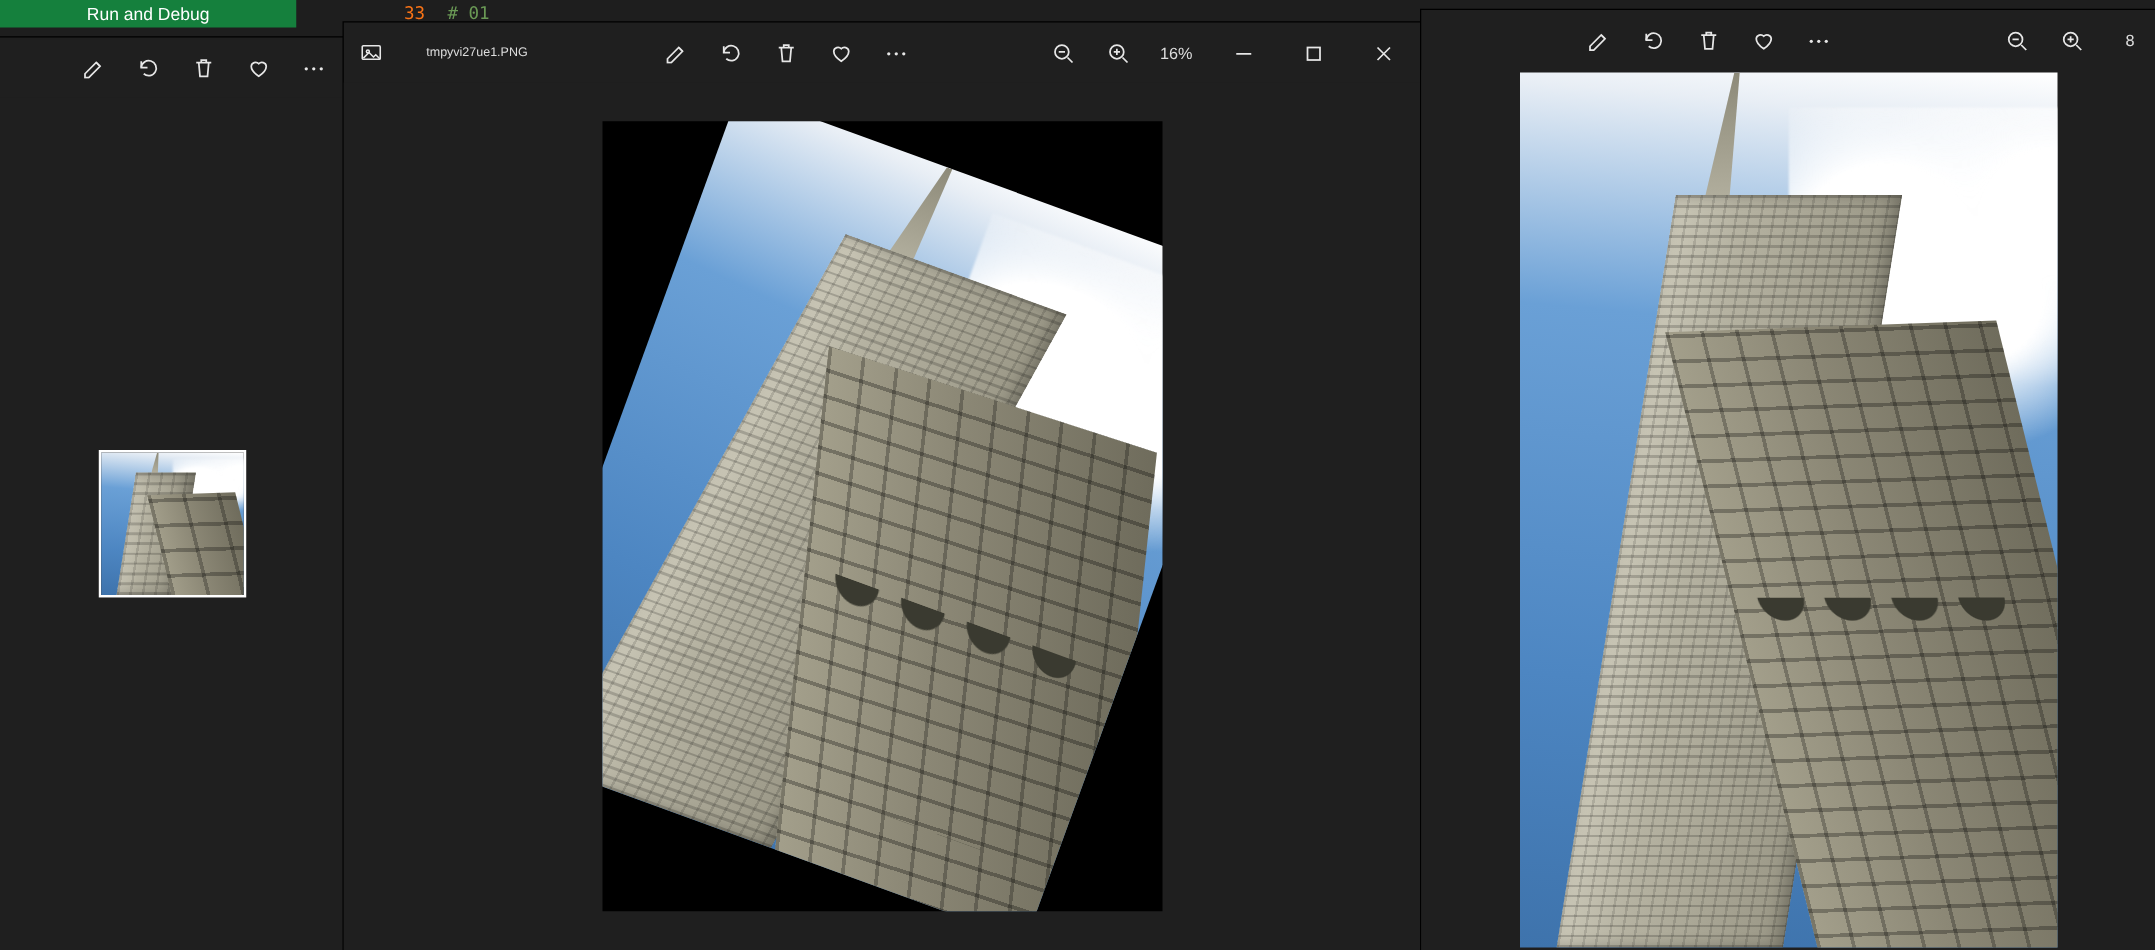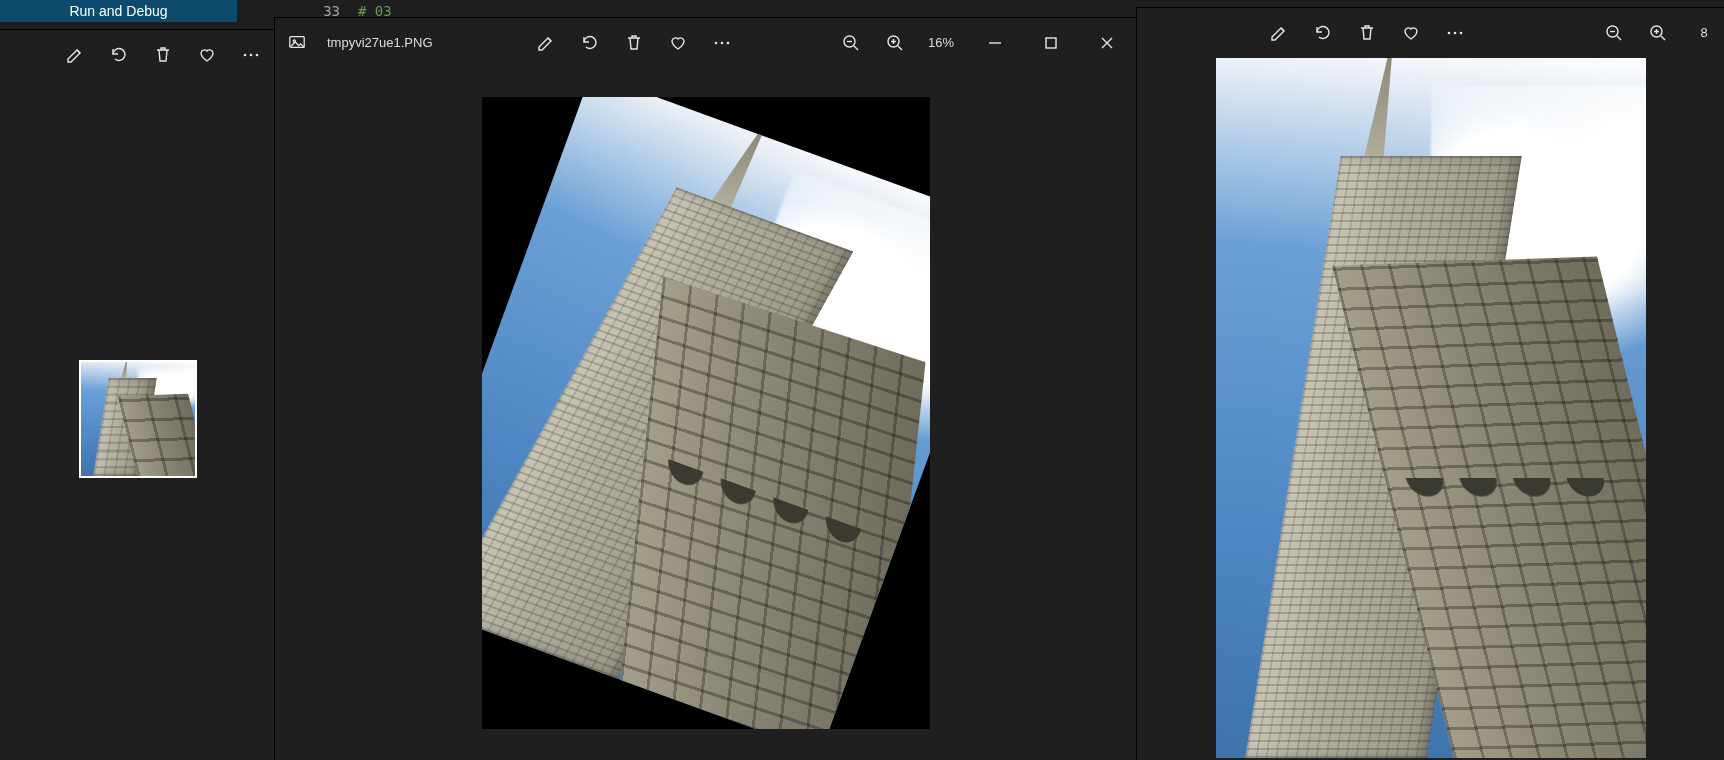--- a/index.html
+++ b/index.html
@@ -9,7 +9,7 @@
   
   .run-debug-btn {
     position:absolute; top:0; left:0; width:237px; height:22px;
-    background:#0c4a6e; color:#fff; display:flex; align-items:center; justify-content:center;
+    background:#15803d; color:#fff; display:flex; align-items:center; justify-content:center;
     font-size:14px; cursor:pointer;
   }
 

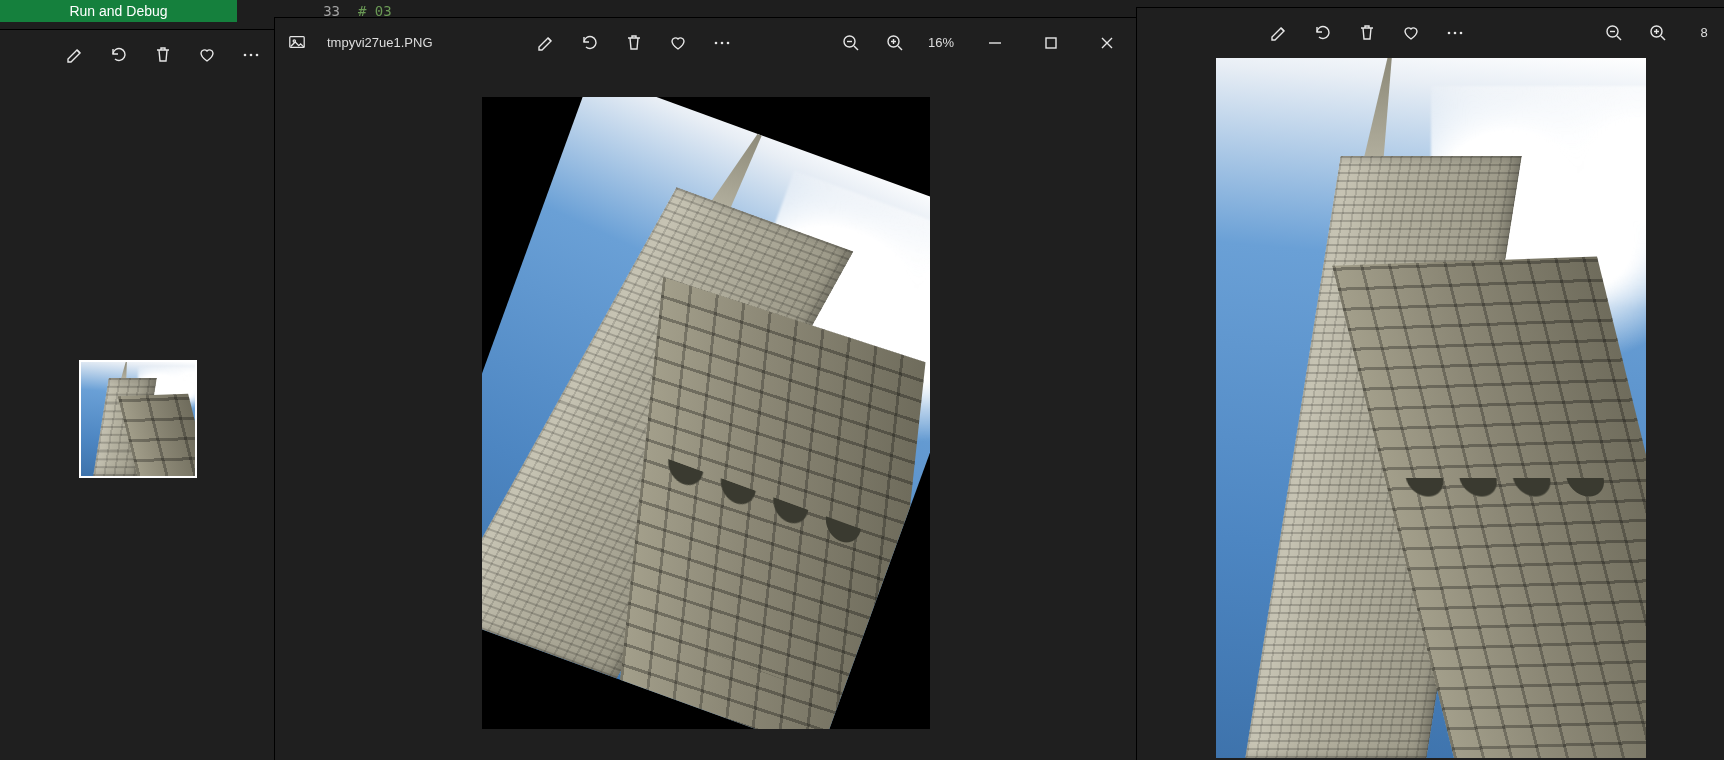--- a/index.html
+++ b/index.html
@@ -18,7 +18,7 @@
     position:absolute; top:0; left:300px; height:22px; display:flex; align-items:center;
     font-family: Consolas, monospace; font-size:14px;
   }
-  .code-line .ln { color:#a3a3a3; width:40px; text-align:right; margin-right:18px; }
+  .code-line .ln { color:#f97316; width:40px; text-align:right; margin-right:18px; }
   .code-line .cmt { color:#6a9955; }
 
   

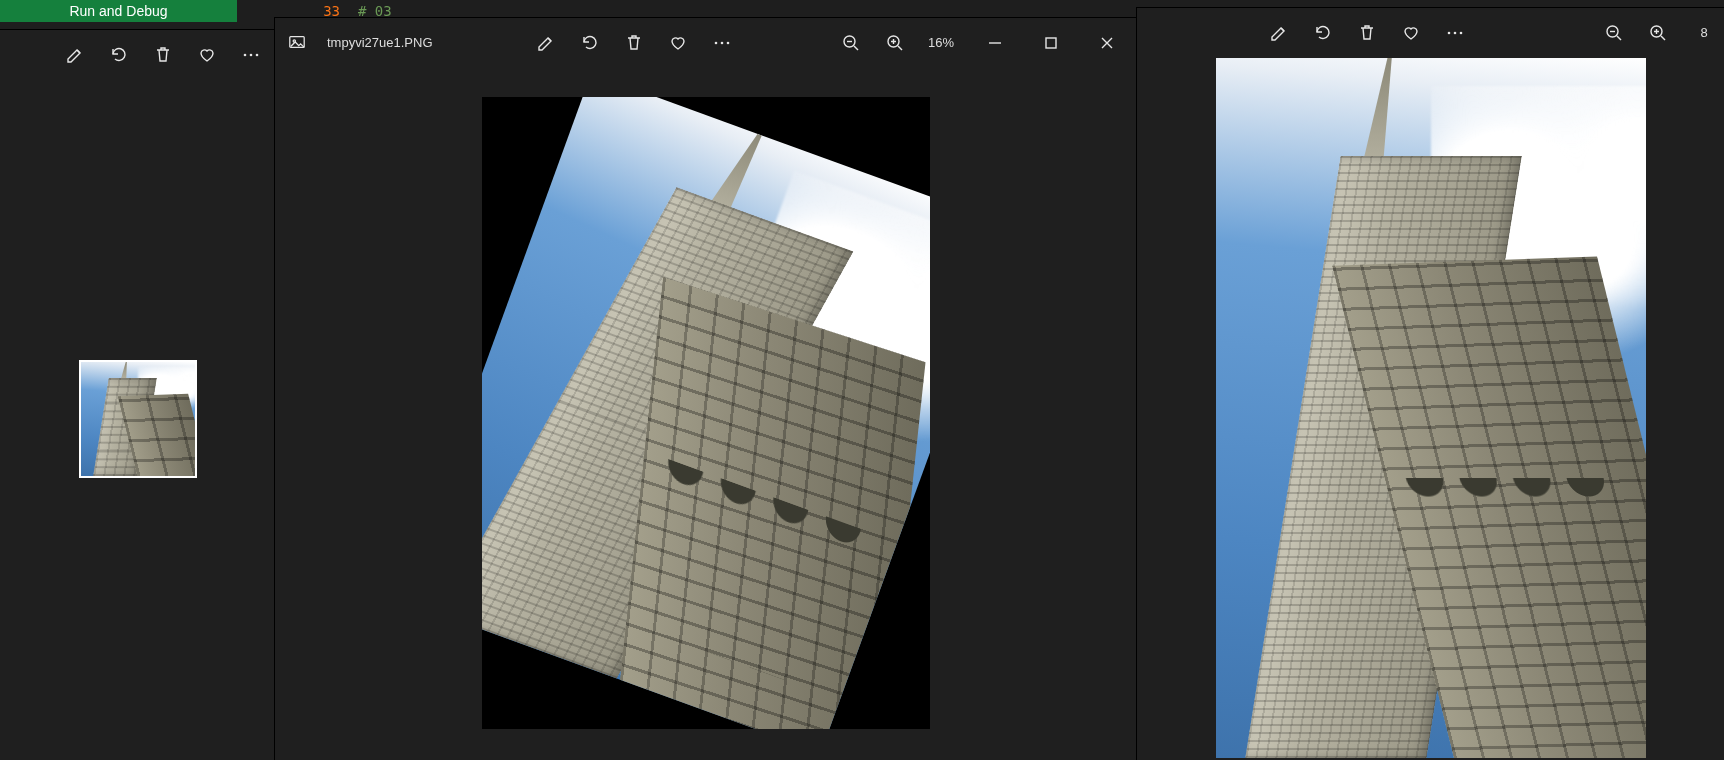--- a/index.html
+++ b/index.html
@@ -117,7 +117,7 @@
 </div>
 <div class="code-line">
   <span class="ln">33</span>
-  <span class="cmt"># 03</span>
+  <span class="cmt"># 01</span>
 </div>
 
 <div class="photos-window w-left">

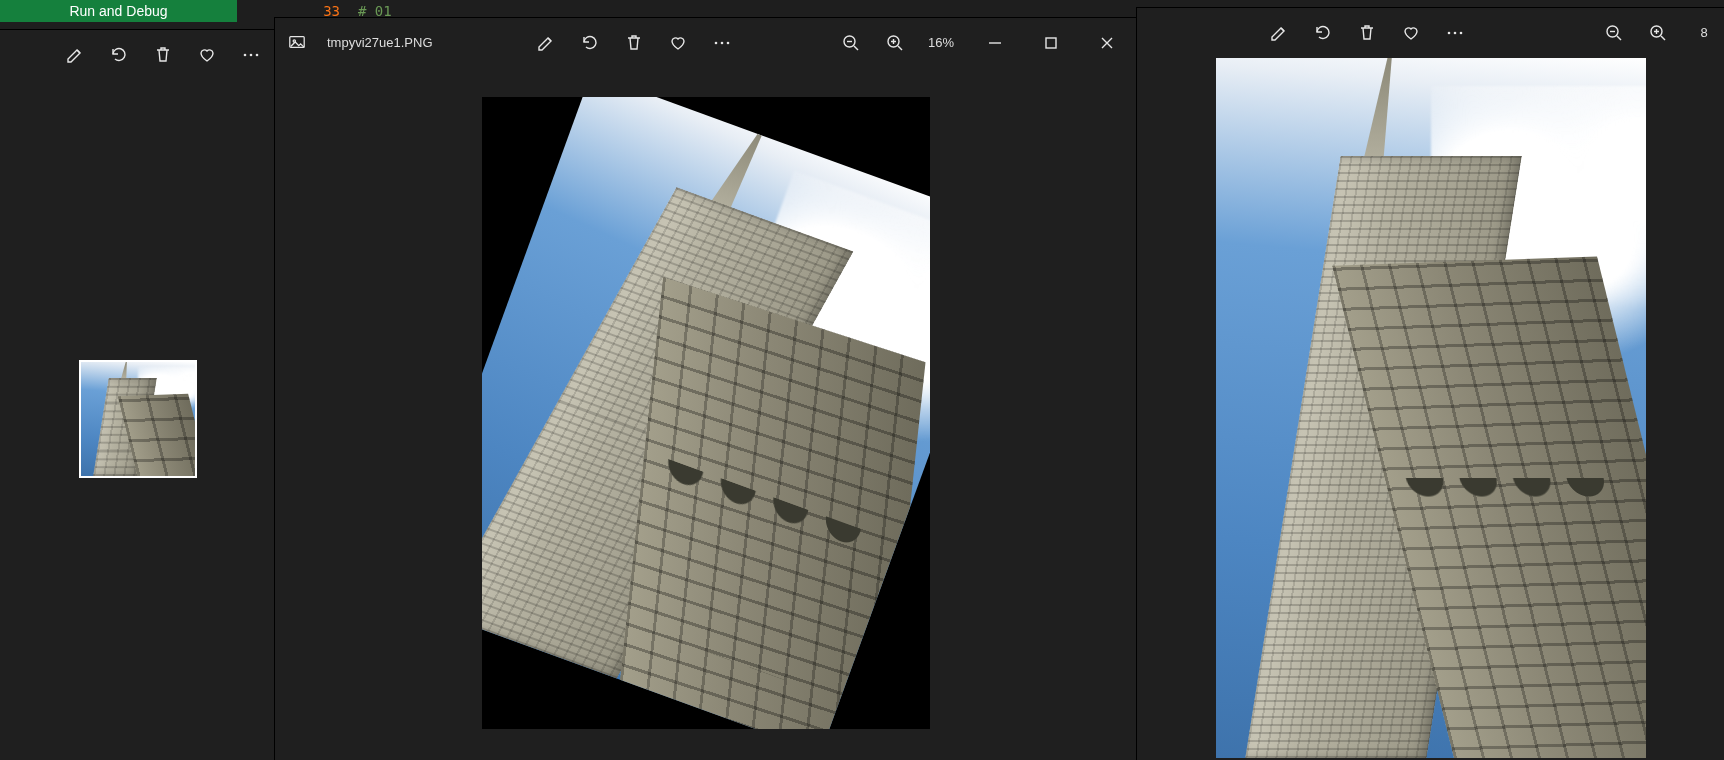--- a/index.html
+++ b/index.html
@@ -31,7 +31,7 @@
     user-select:none;
   }
   .titlebar .app-icon { width:28px; height:28px; display:flex; align-items:center; justify-content:center; }
-  .titlebar .filename { font-size:13px; color:#ddd; margin-left:6px; flex:0 0 auto; }
+  .titlebar .filename { font-size:10px; color:#ddd; margin-left:20px; flex:0 0 auto; }
   .titlebar .spacer { flex:1 1 auto; }
   .tb-btn { width:34px; height:34px; display:flex; align-items:center; justify-content:center; color:#e6e6e6; }
   .win-ctrl { width:46px; height:30px; display:flex; align-items:center; justify-content:center; color:#e6e6e6; }

